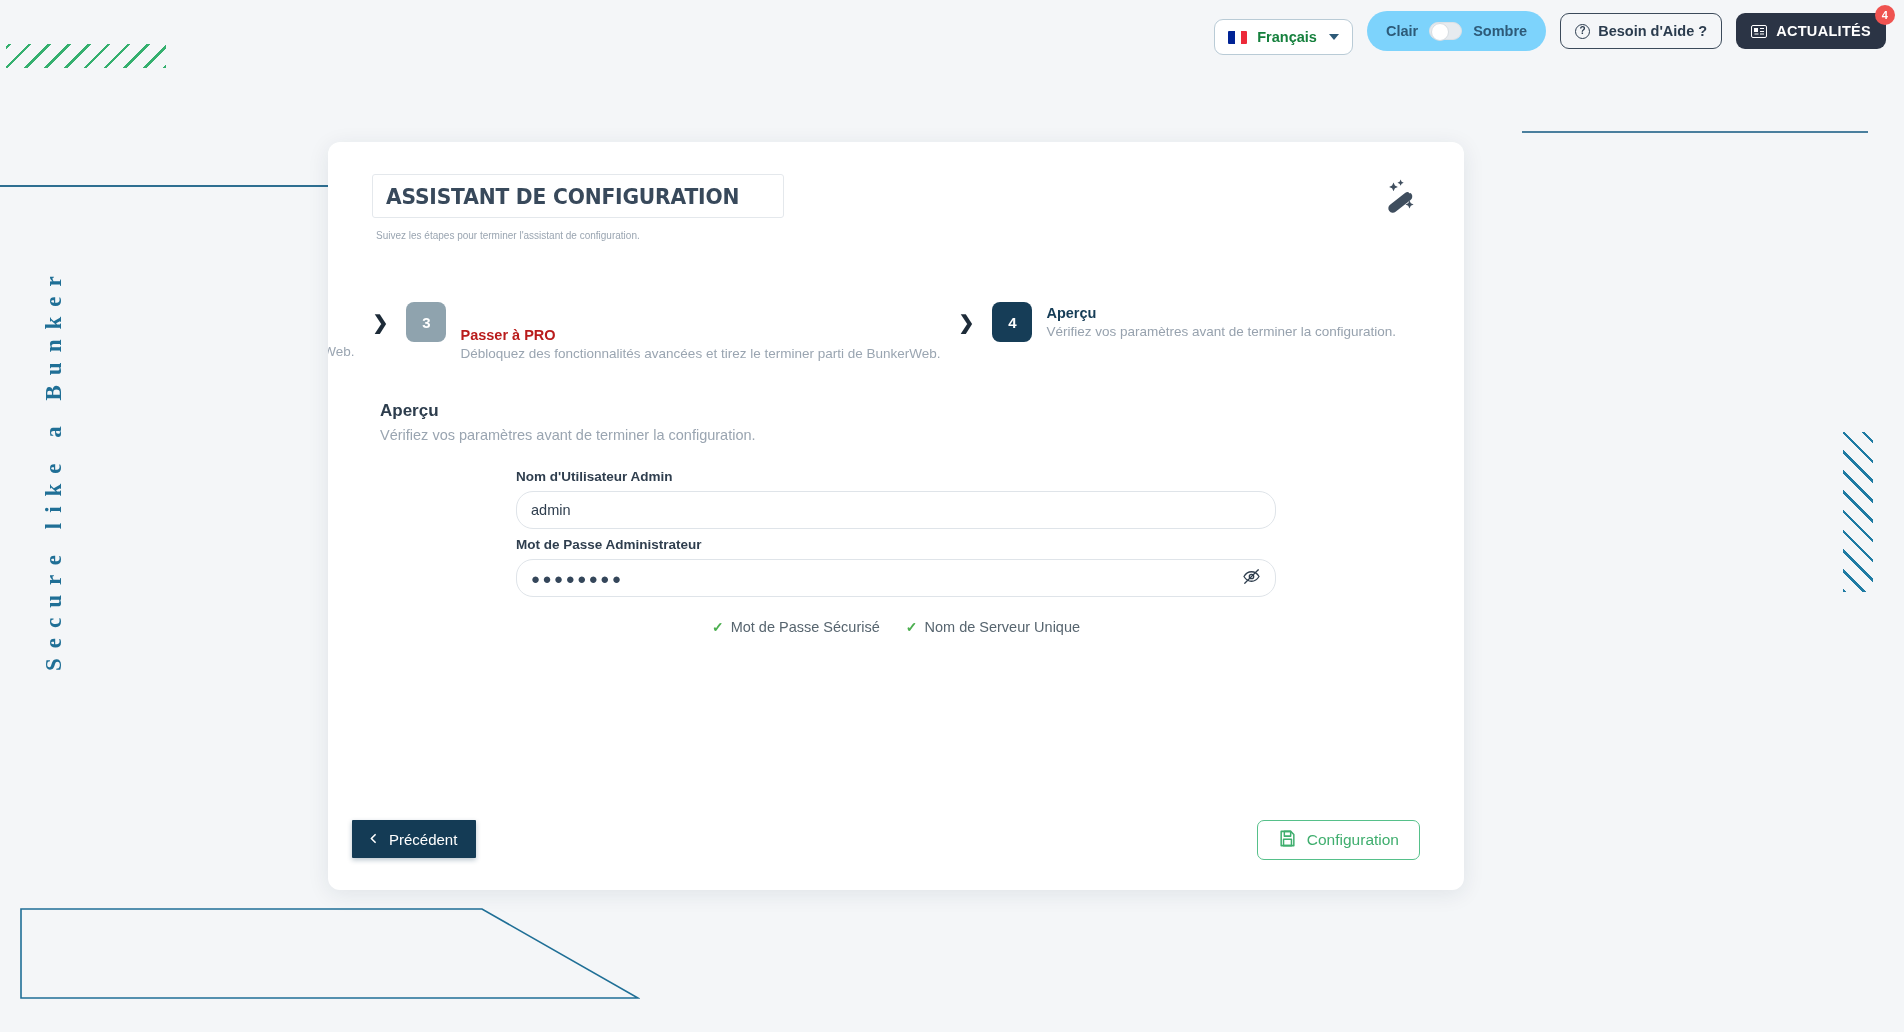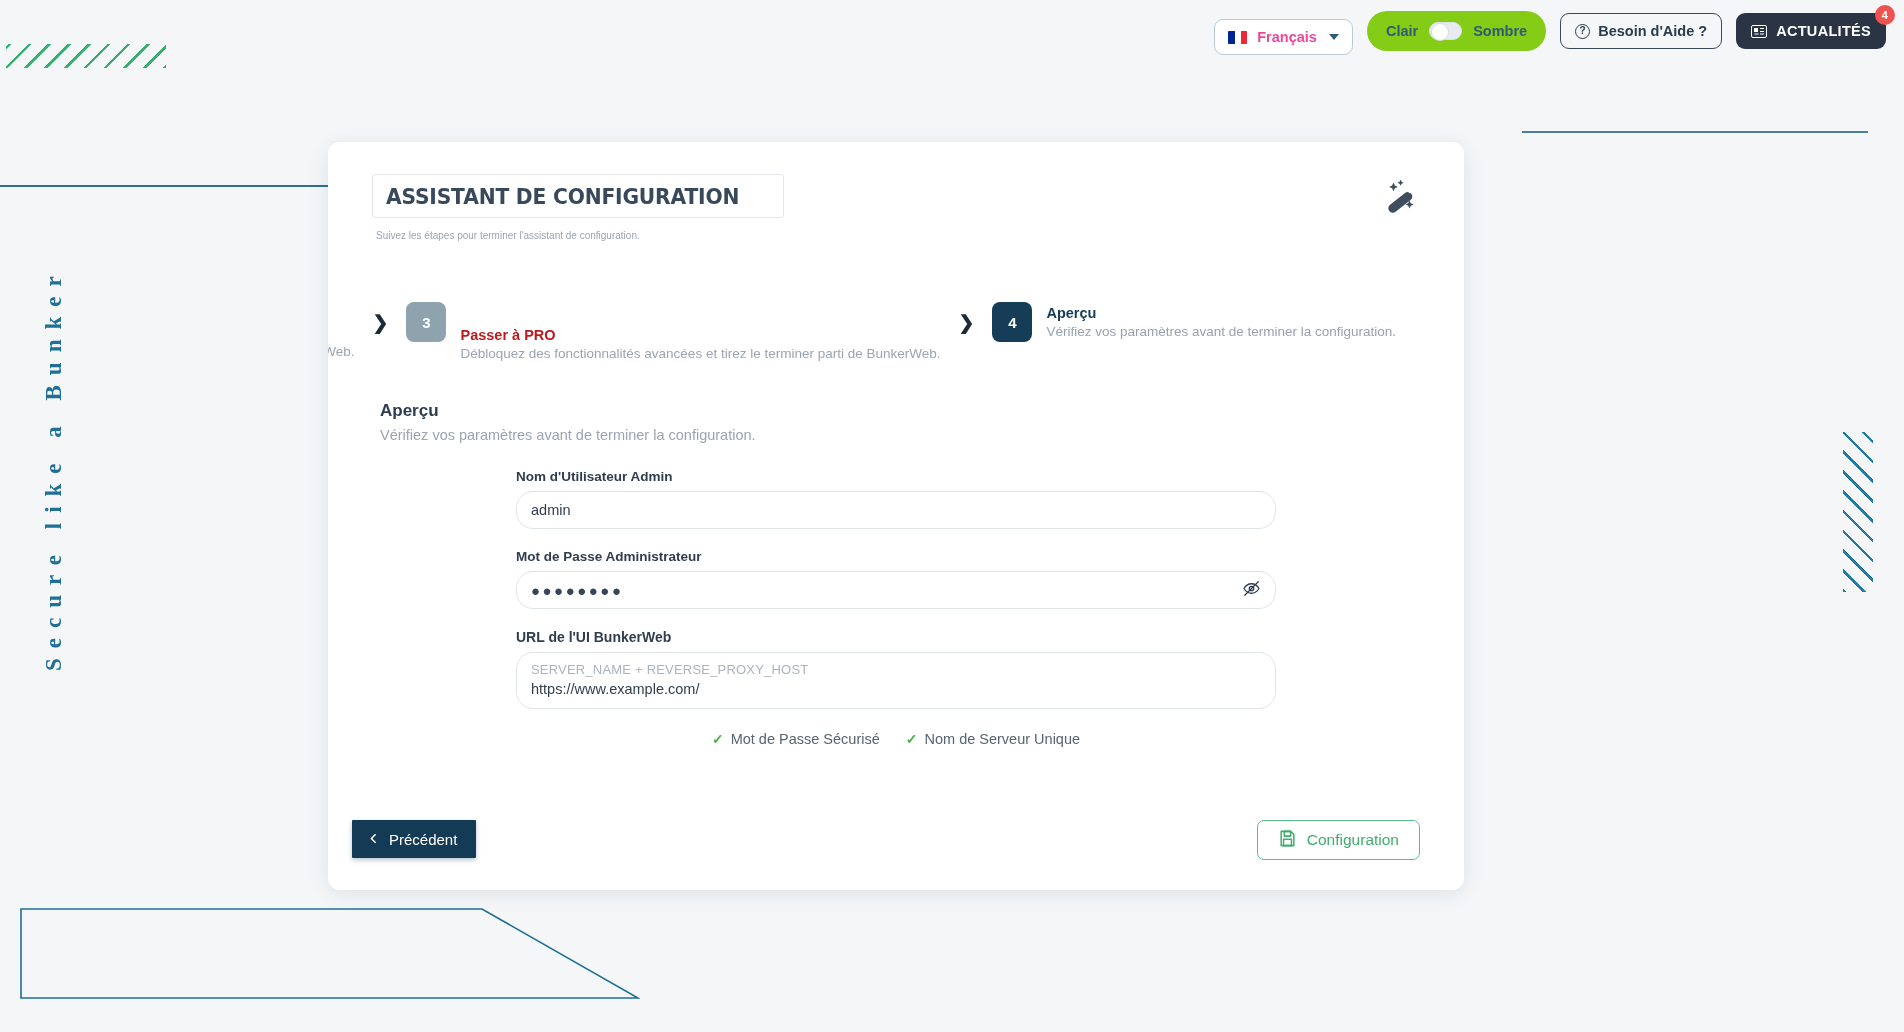--- a/index.html
+++ b/index.html
@@ -64,7 +64,7 @@
     background: #ffffff;
     border-radius: 9px;
     height: 36px; padding: 0 13px;
-    color: #ec4899; font-size: 14.5px; font-weight: 600;
+    color: #15803d; font-size: 14.5px; font-weight: 600;
     cursor: pointer;
     margin-top: 12px;
   }

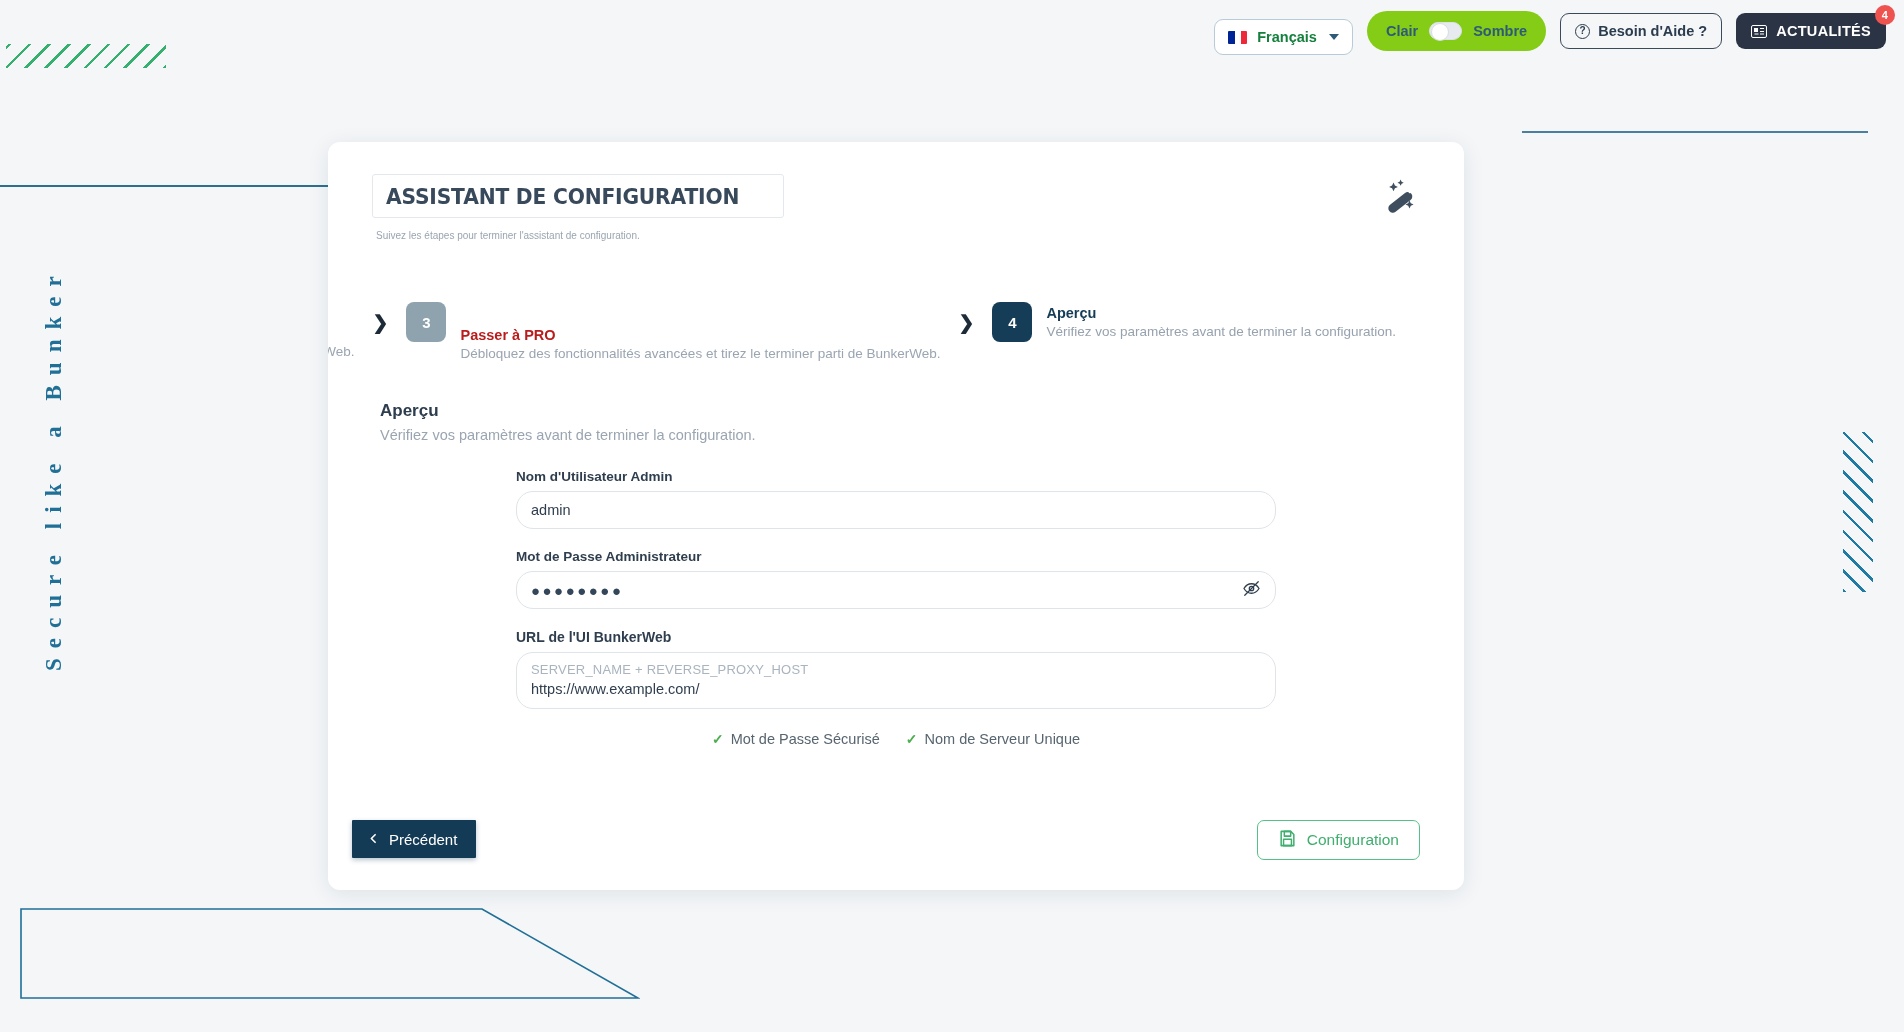--- a/index.html
+++ b/index.html
@@ -84,7 +84,7 @@
 
   .theme-toggle {
     display: flex; align-items: center; gap: 11px;
-    background: #84cc16; border-radius: 20px;
+    background: #7dd3fc; border-radius: 20px;
     height: 40px; padding: 0 19px;
     font-size: 14.5px; font-weight: 700; color: #2d5a78;
     cursor: pointer;

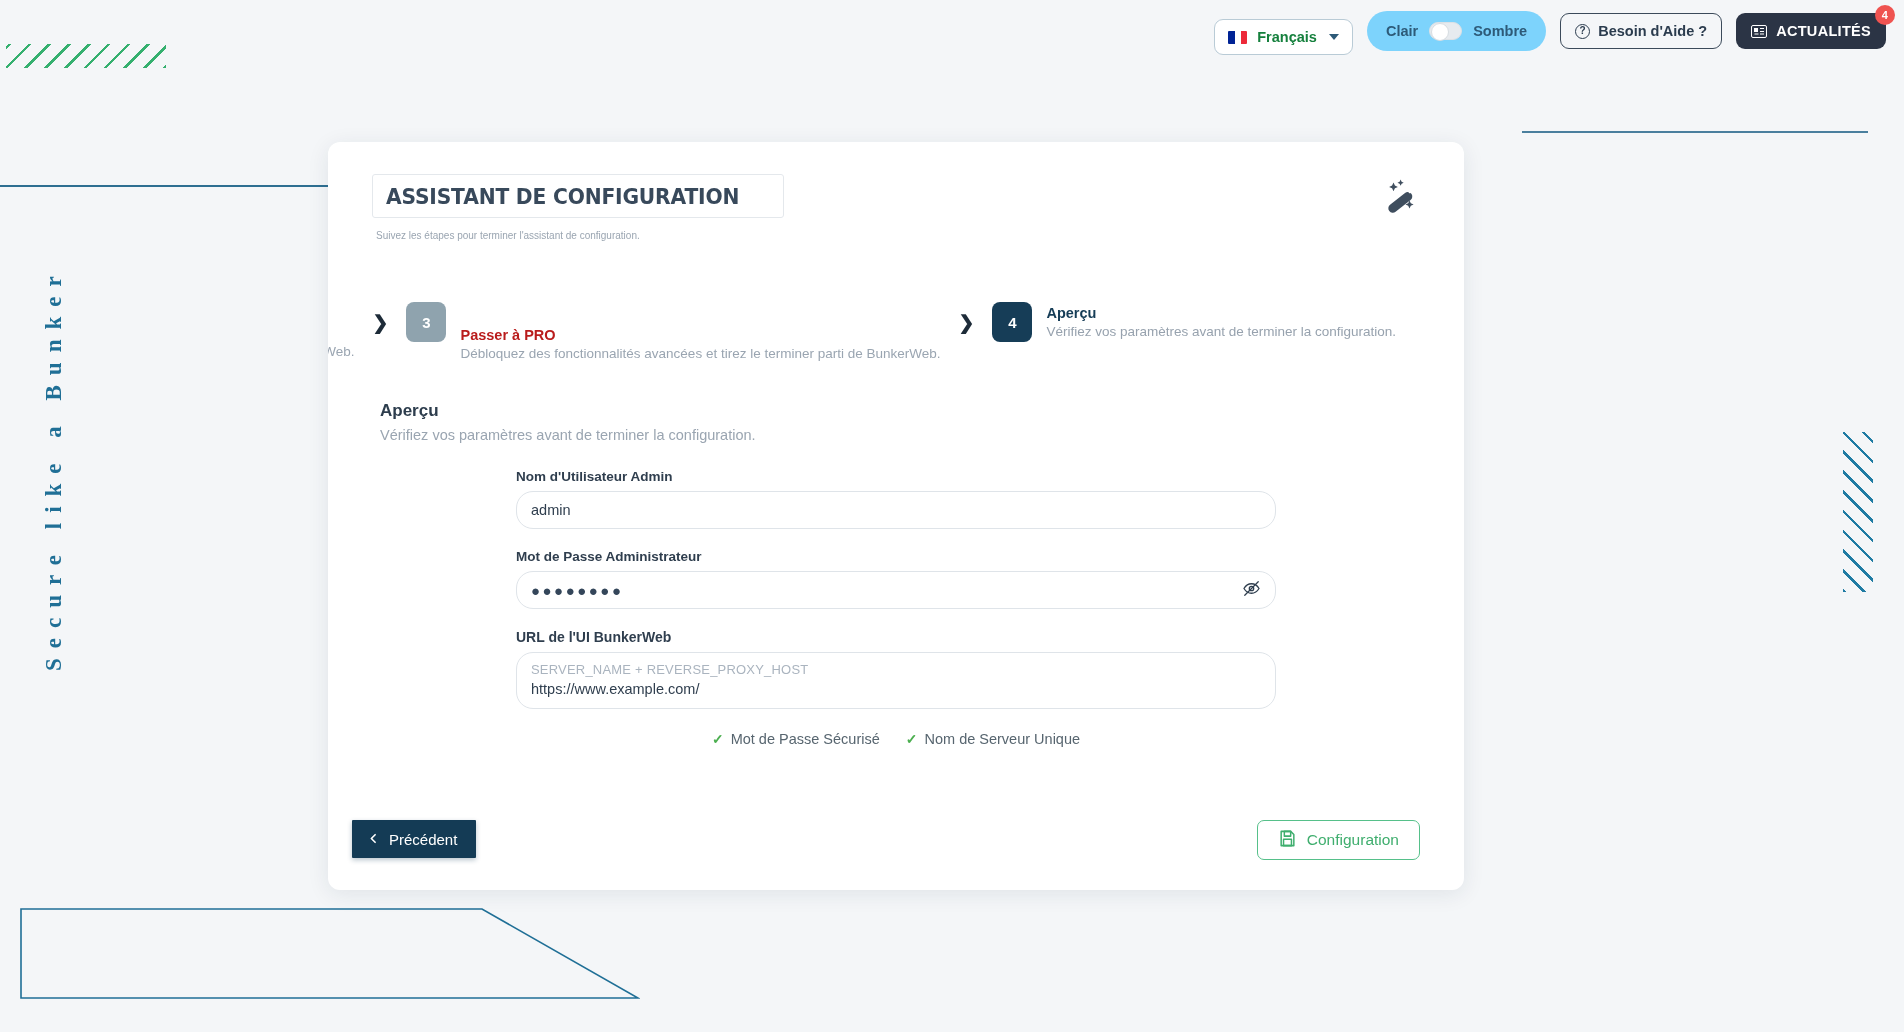--- a/index.html
+++ b/index.html
@@ -214,7 +214,7 @@
   .review .r-desc { font-size: 14.5px; color: #9aa5b1; margin-top: 6px; margin-left: 8px; }
 
   .fields { width: 760px; margin: 26px auto 0 auto; }
-  .fld { margin-bottom: 20px; }
+  .fld { margin-bottom: 8px; }
   .fld-label {
     font-size: 13.5px; color: #2f3e4e; font-weight: 600; margin-bottom: 7px;
   }

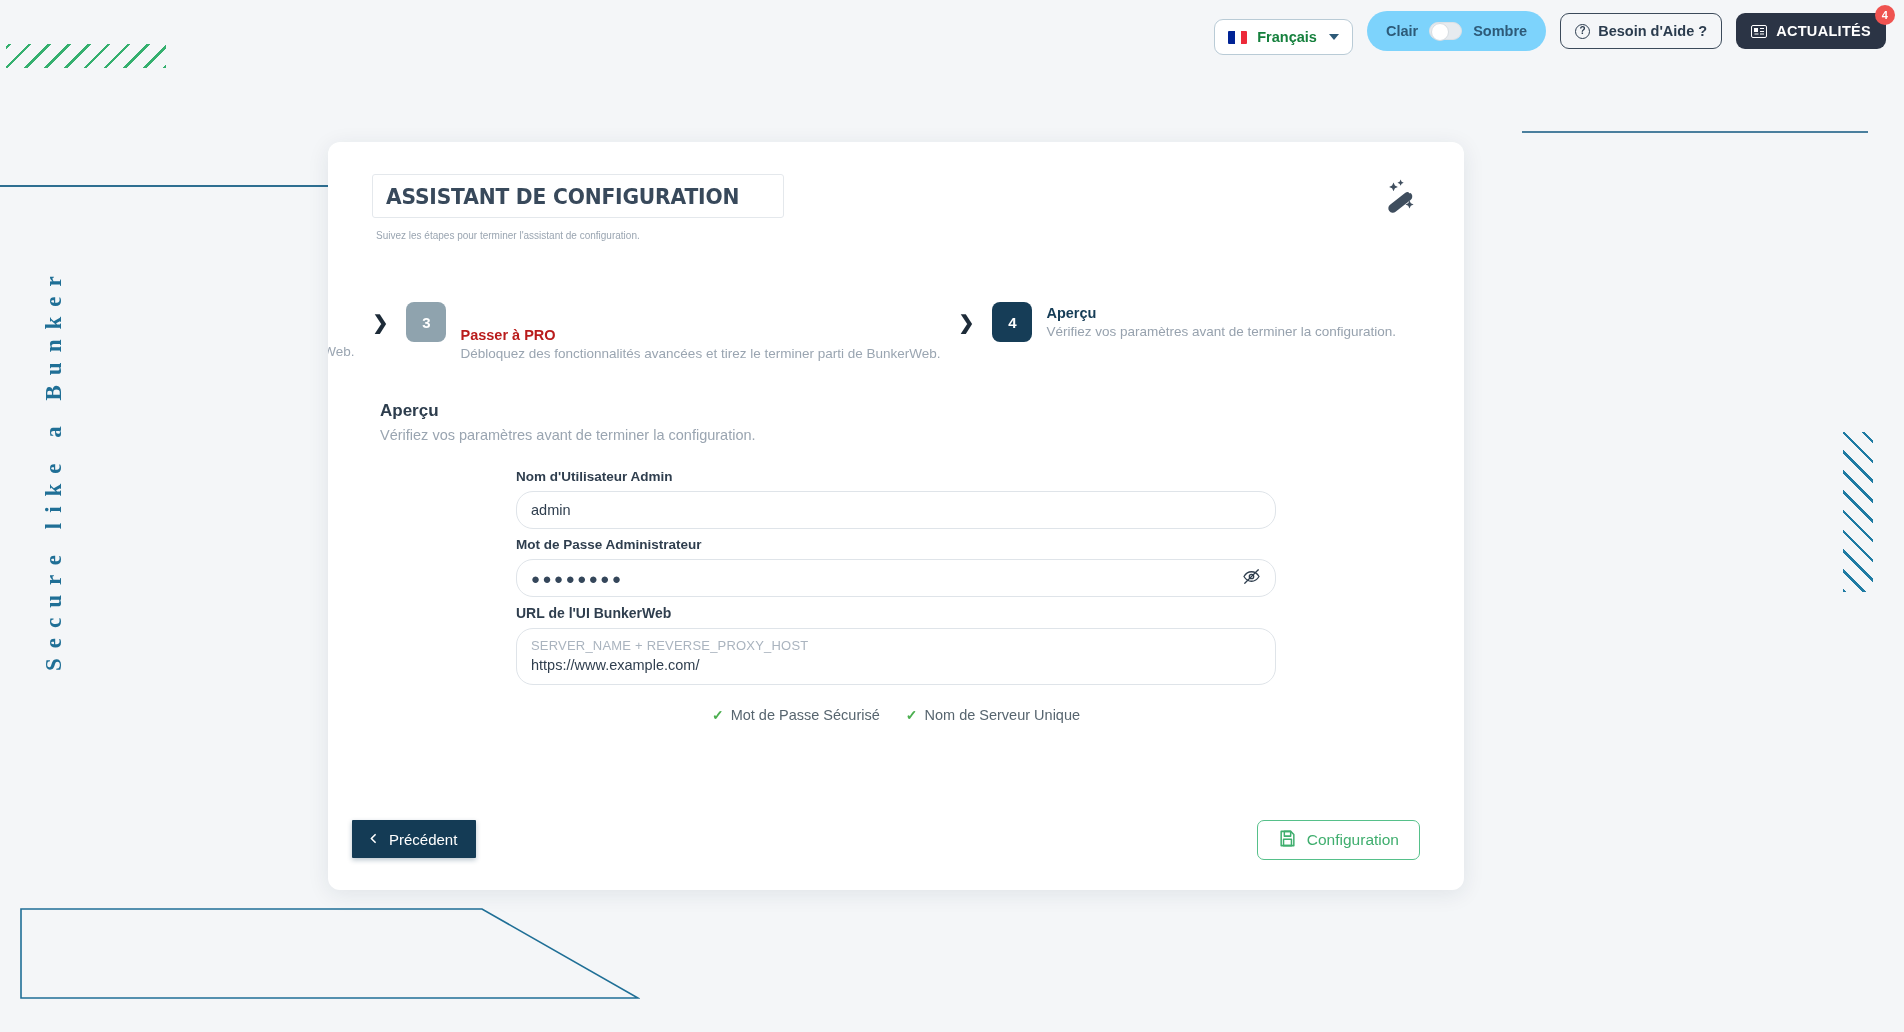--- a/index.html
+++ b/index.html
@@ -380,13 +380,6 @@
         </div>
       </div>
 
-      <div class="fld">
-        <div class="fld-label strong">URL de l'UI BunkerWeb</div>
-        <div class="fld-box tall">
-          <div class="ph">SERVER_NAME + REVERSE_PROXY_HOST</div>
-          <div class="val">https://www.example.com/</div>
-        </div>
-      </div>
 
       <div class="checks">
         <div class="chk">

